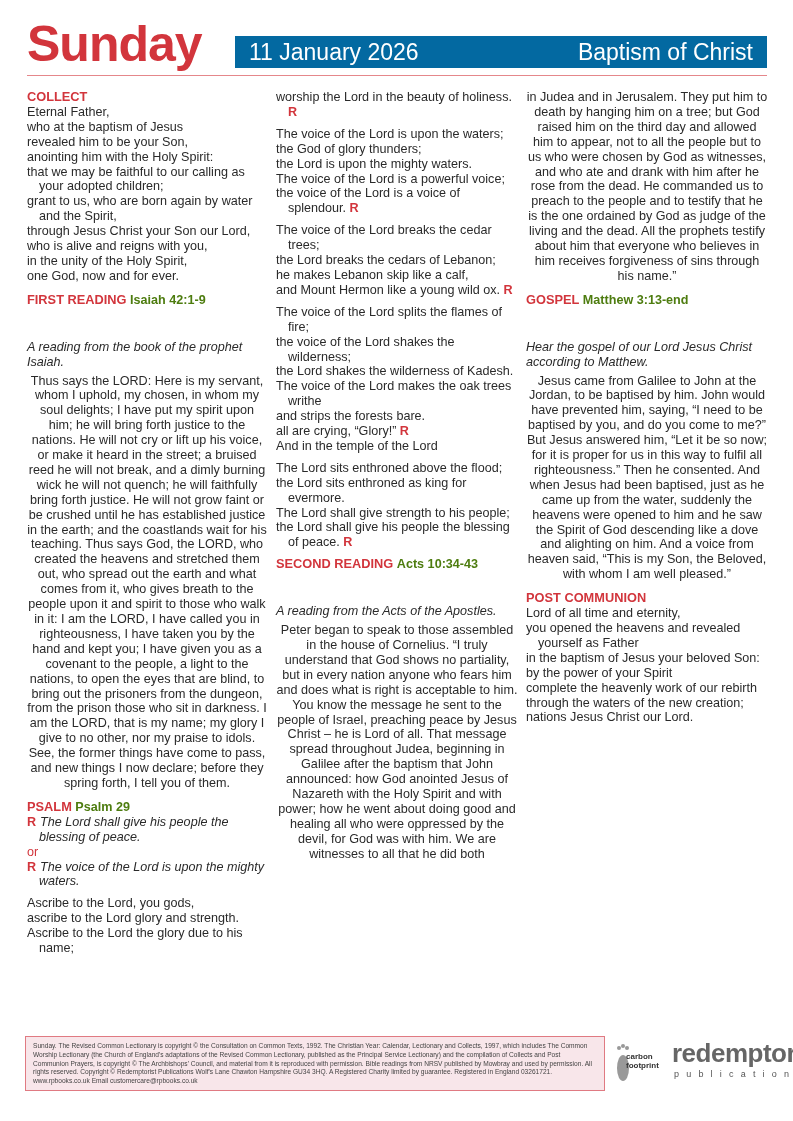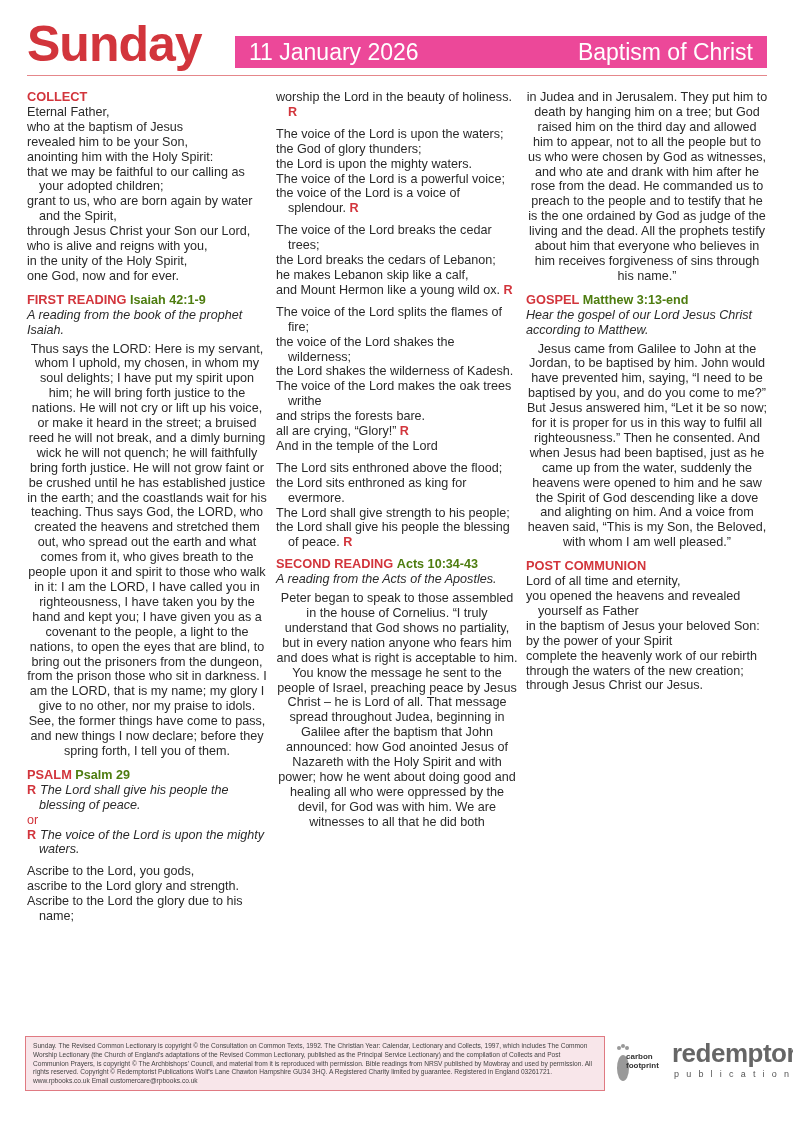--- a/index.html
+++ b/index.html
@@ -6,7 +6,7 @@
   body { width:793px; height:1121px; position:relative; overflow:hidden; font-family:"Liberation Sans", sans-serif; color:#2a2a2a; }
   .header { position:absolute; left:27px; top:18px; width:740px; height:60px; }
   .sunday { position:absolute; left:0; top:-4px; font-family:"Liberation Sans", sans-serif; font-size:50px; font-weight:bold; color:#d2353c; letter-spacing:-1px; line-height:60px; }
-  .bar { position:absolute; left:208px; top:18px; width:532px; height:32px; background:#ec4899; color:#fff; display:flex; justify-content:space-between; align-items:center; padding:0 14px; box-sizing:border-box; font-size:23px; }
+  .bar { position:absolute; left:208px; top:18px; width:532px; height:32px; background:#0369a1; color:#fff; display:flex; justify-content:space-between; align-items:center; padding:0 14px; box-sizing:border-box; font-size:23px; }
   .rule { position:absolute; left:0; top:57px; width:740px; height:1px; background:#d3373e; opacity:.6; }
   .col { position:absolute; top:90px; font-size:12.6px; line-height:14.9px; }
   .c1 { left:27px; width:240px; }

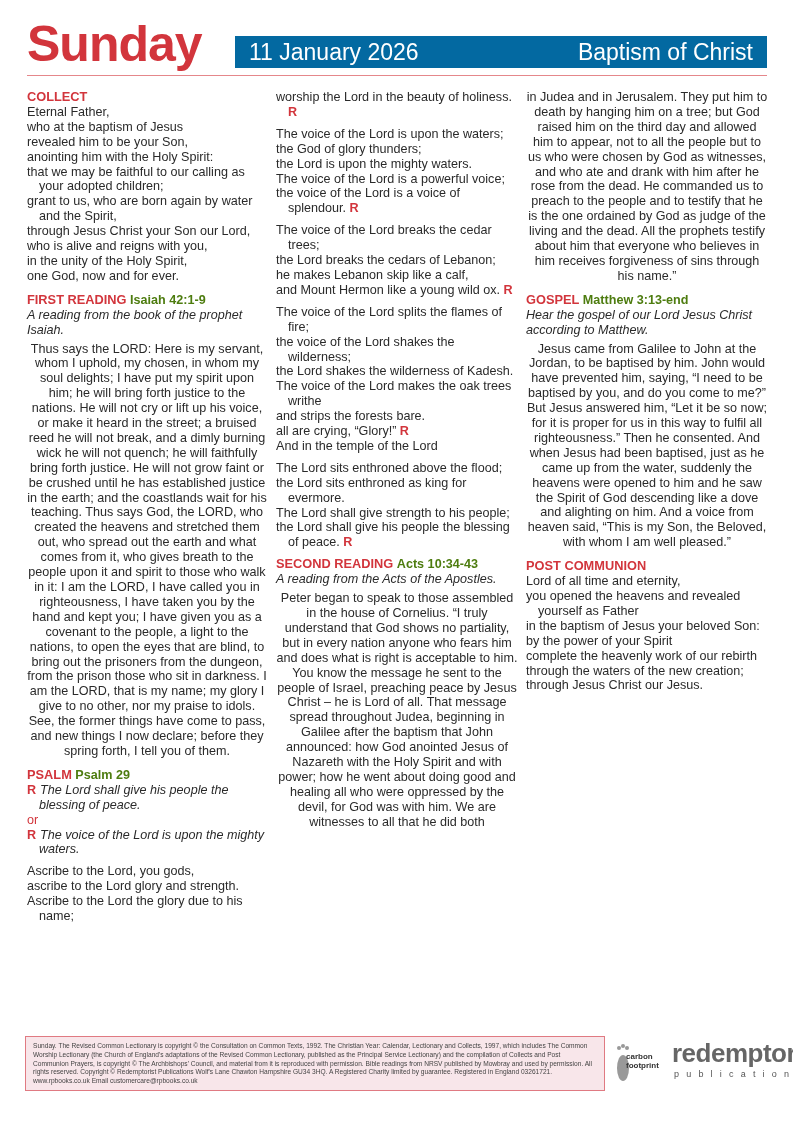--- a/index.html
+++ b/index.html
@@ -15,7 +15,7 @@
   .sec { margin-bottom:9px; }
   .h { font-weight:bold; color:#d2353c; font-size:12.8px; }
   .ref { font-weight:bold; color:#4d7c0f; }
-  .intro { font-style:italic; margin-bottom:4px; }
+  .intro { font-style:italic; margin-bottom:4px;margin-top:32px; }
   .ln { padding-left:12px; text-indent:-12px; }
   .st { margin-bottom:7px; }
   .r { color:#d2353c; font-weight:bold; }

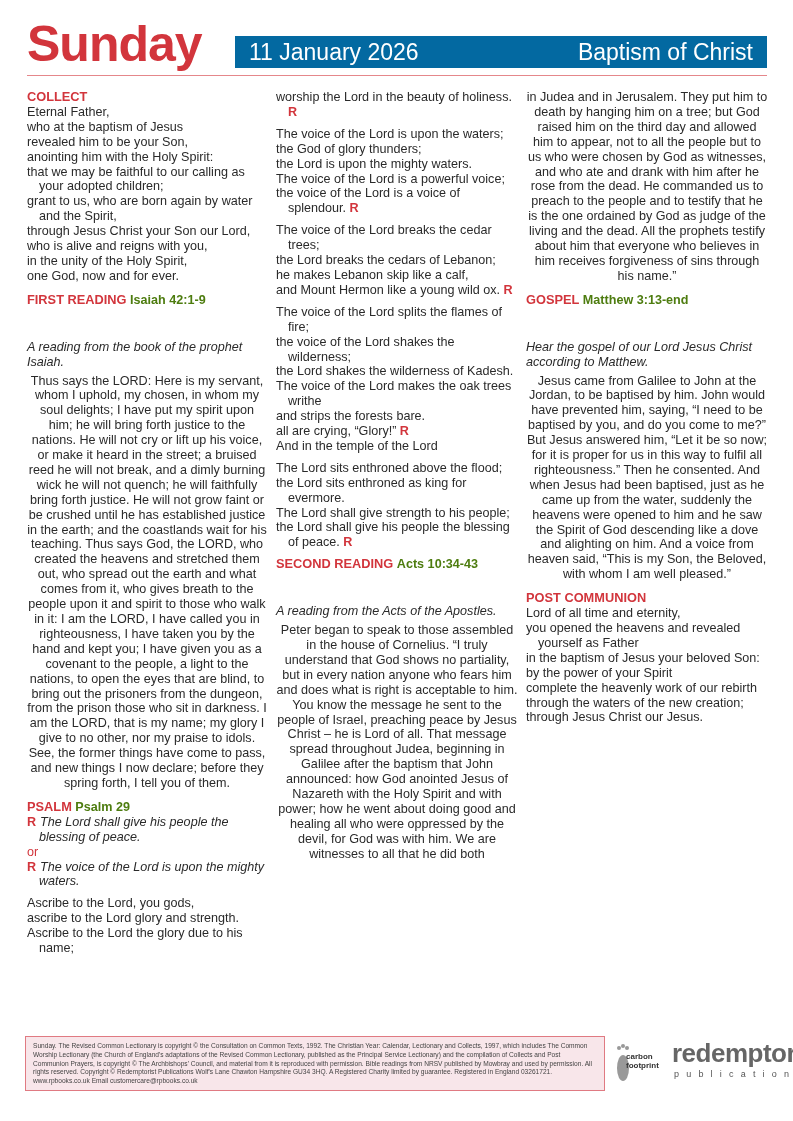--- a/index.html
+++ b/index.html
@@ -133,7 +133,7 @@
         <div class="ln">by the power of your Spirit</div>
         <div class="ln">complete the heavenly work of our rebirth</div>
         <div class="ln">through the waters of the new creation;</div>
-        <div class="ln">through Jesus Christ our Jesus.</div>
+        <div class="ln">nations Jesus Christ our Lord.</div>
       </div>
   </div>
 </div>

